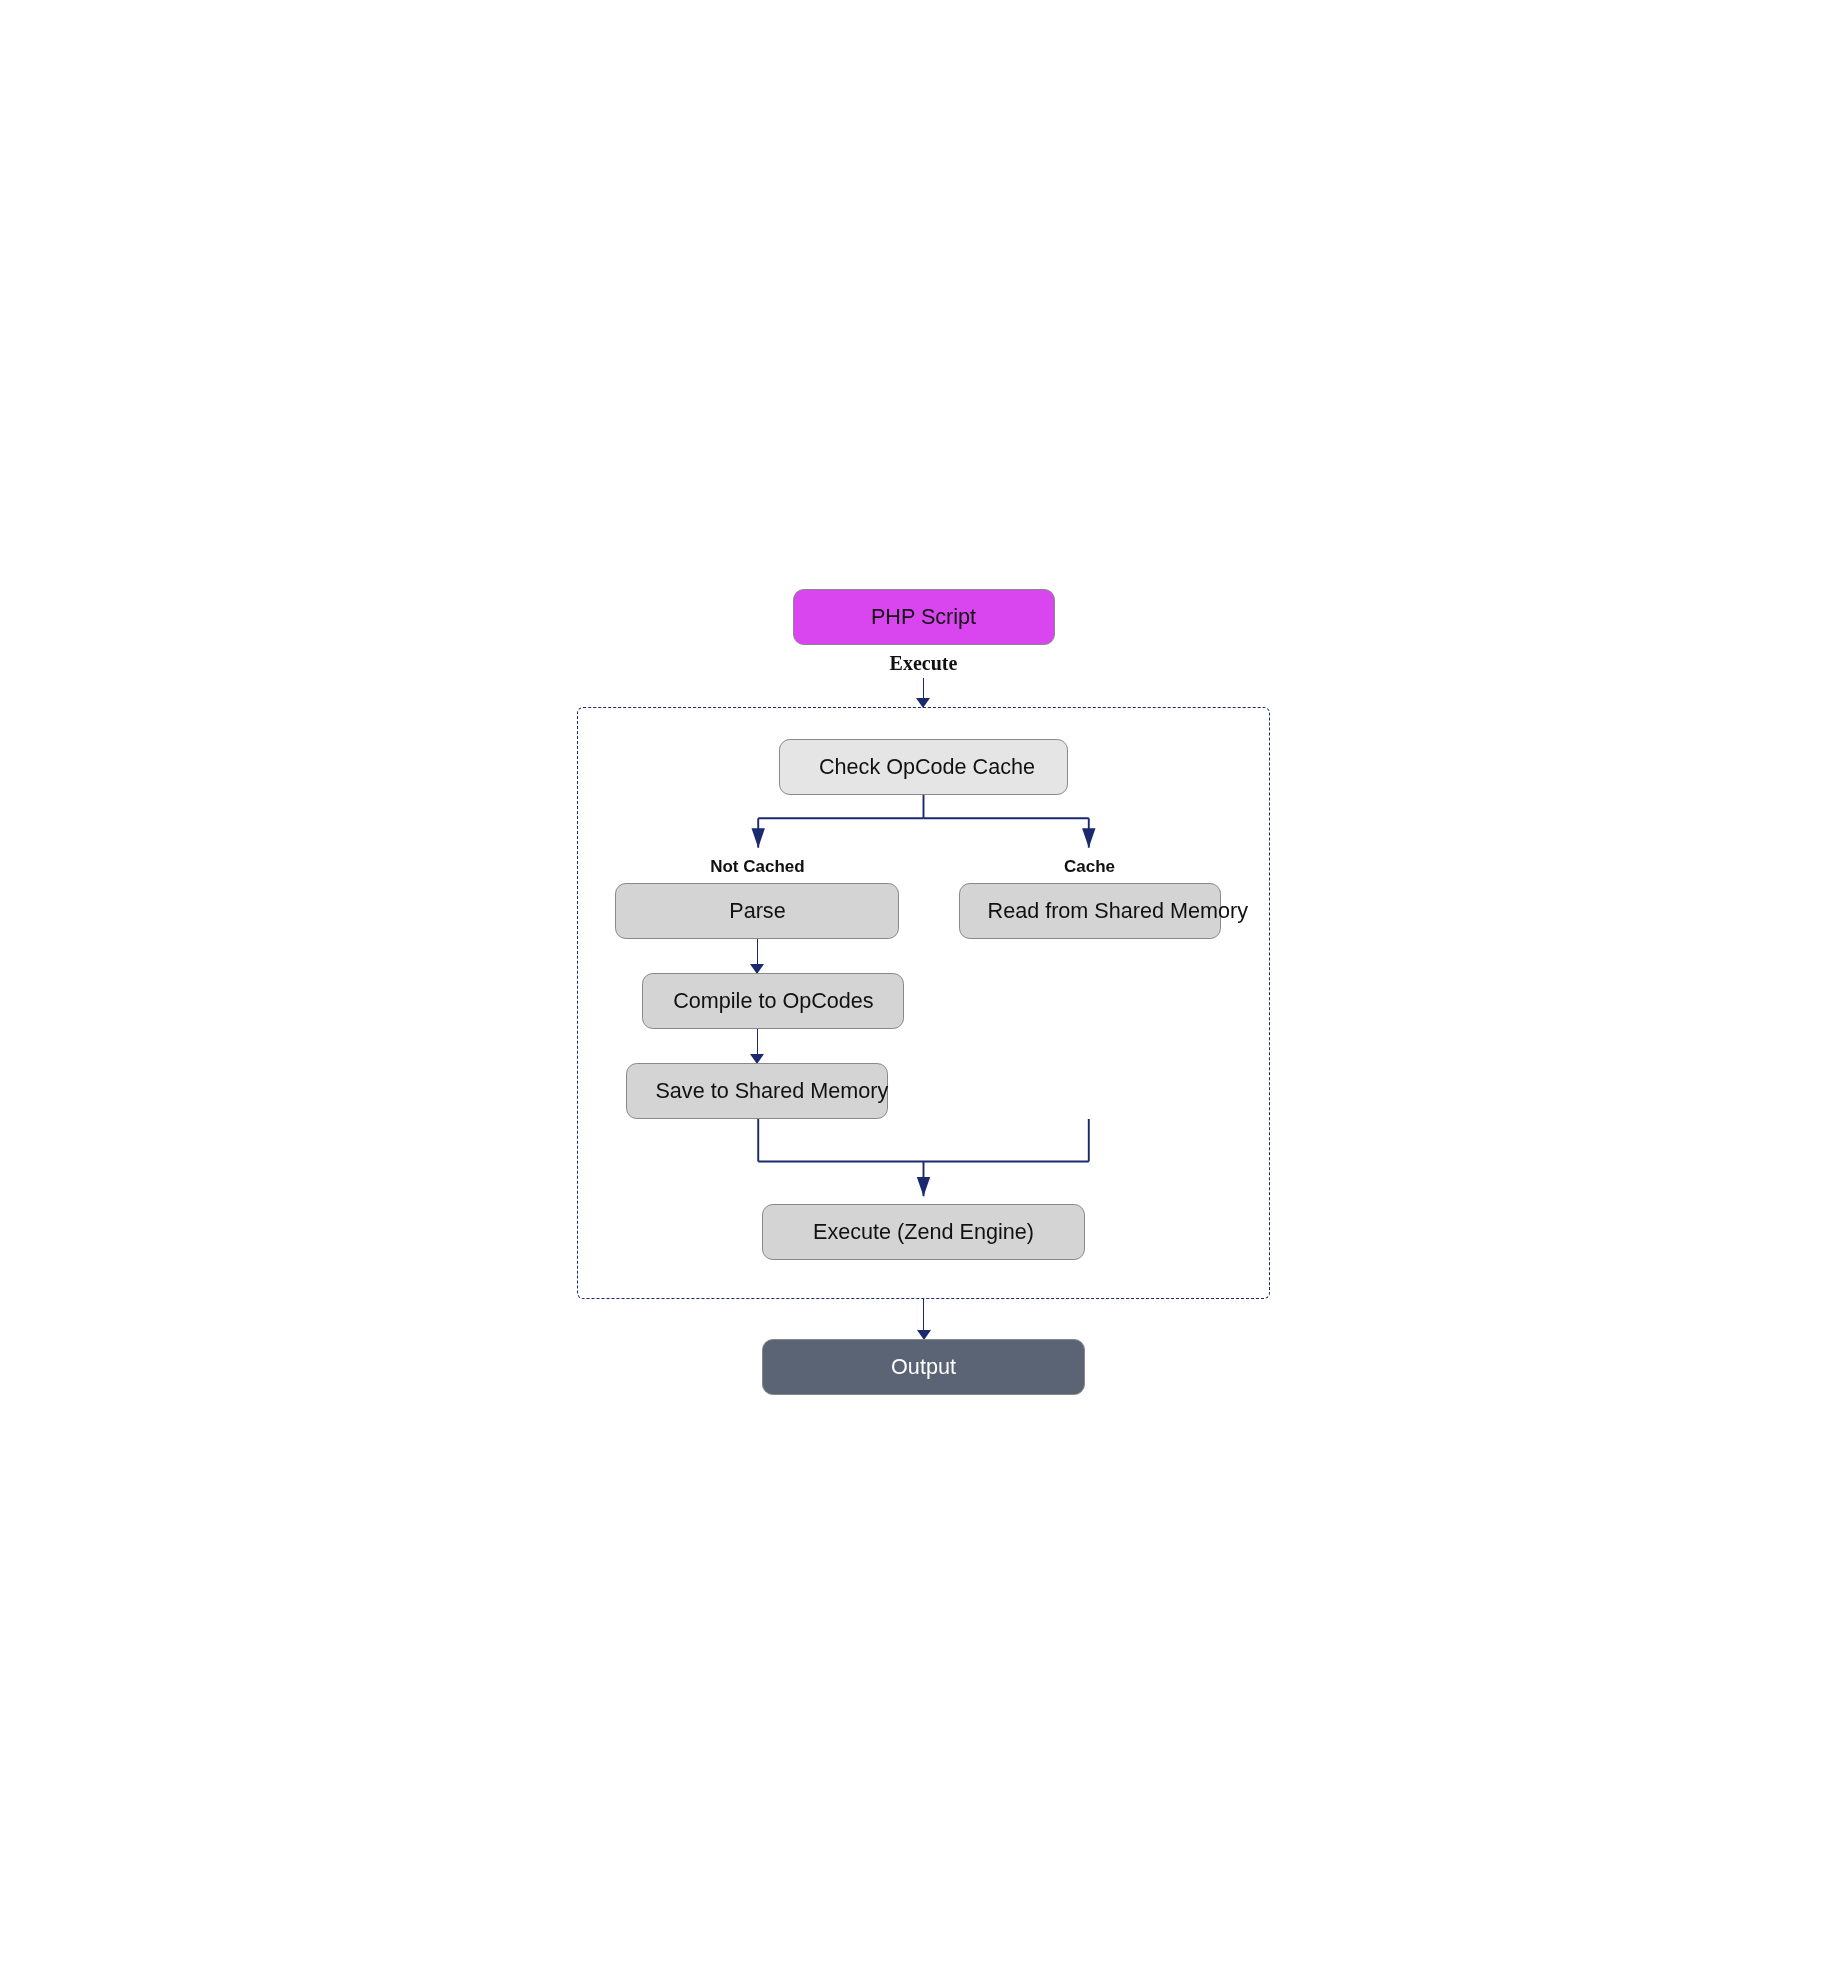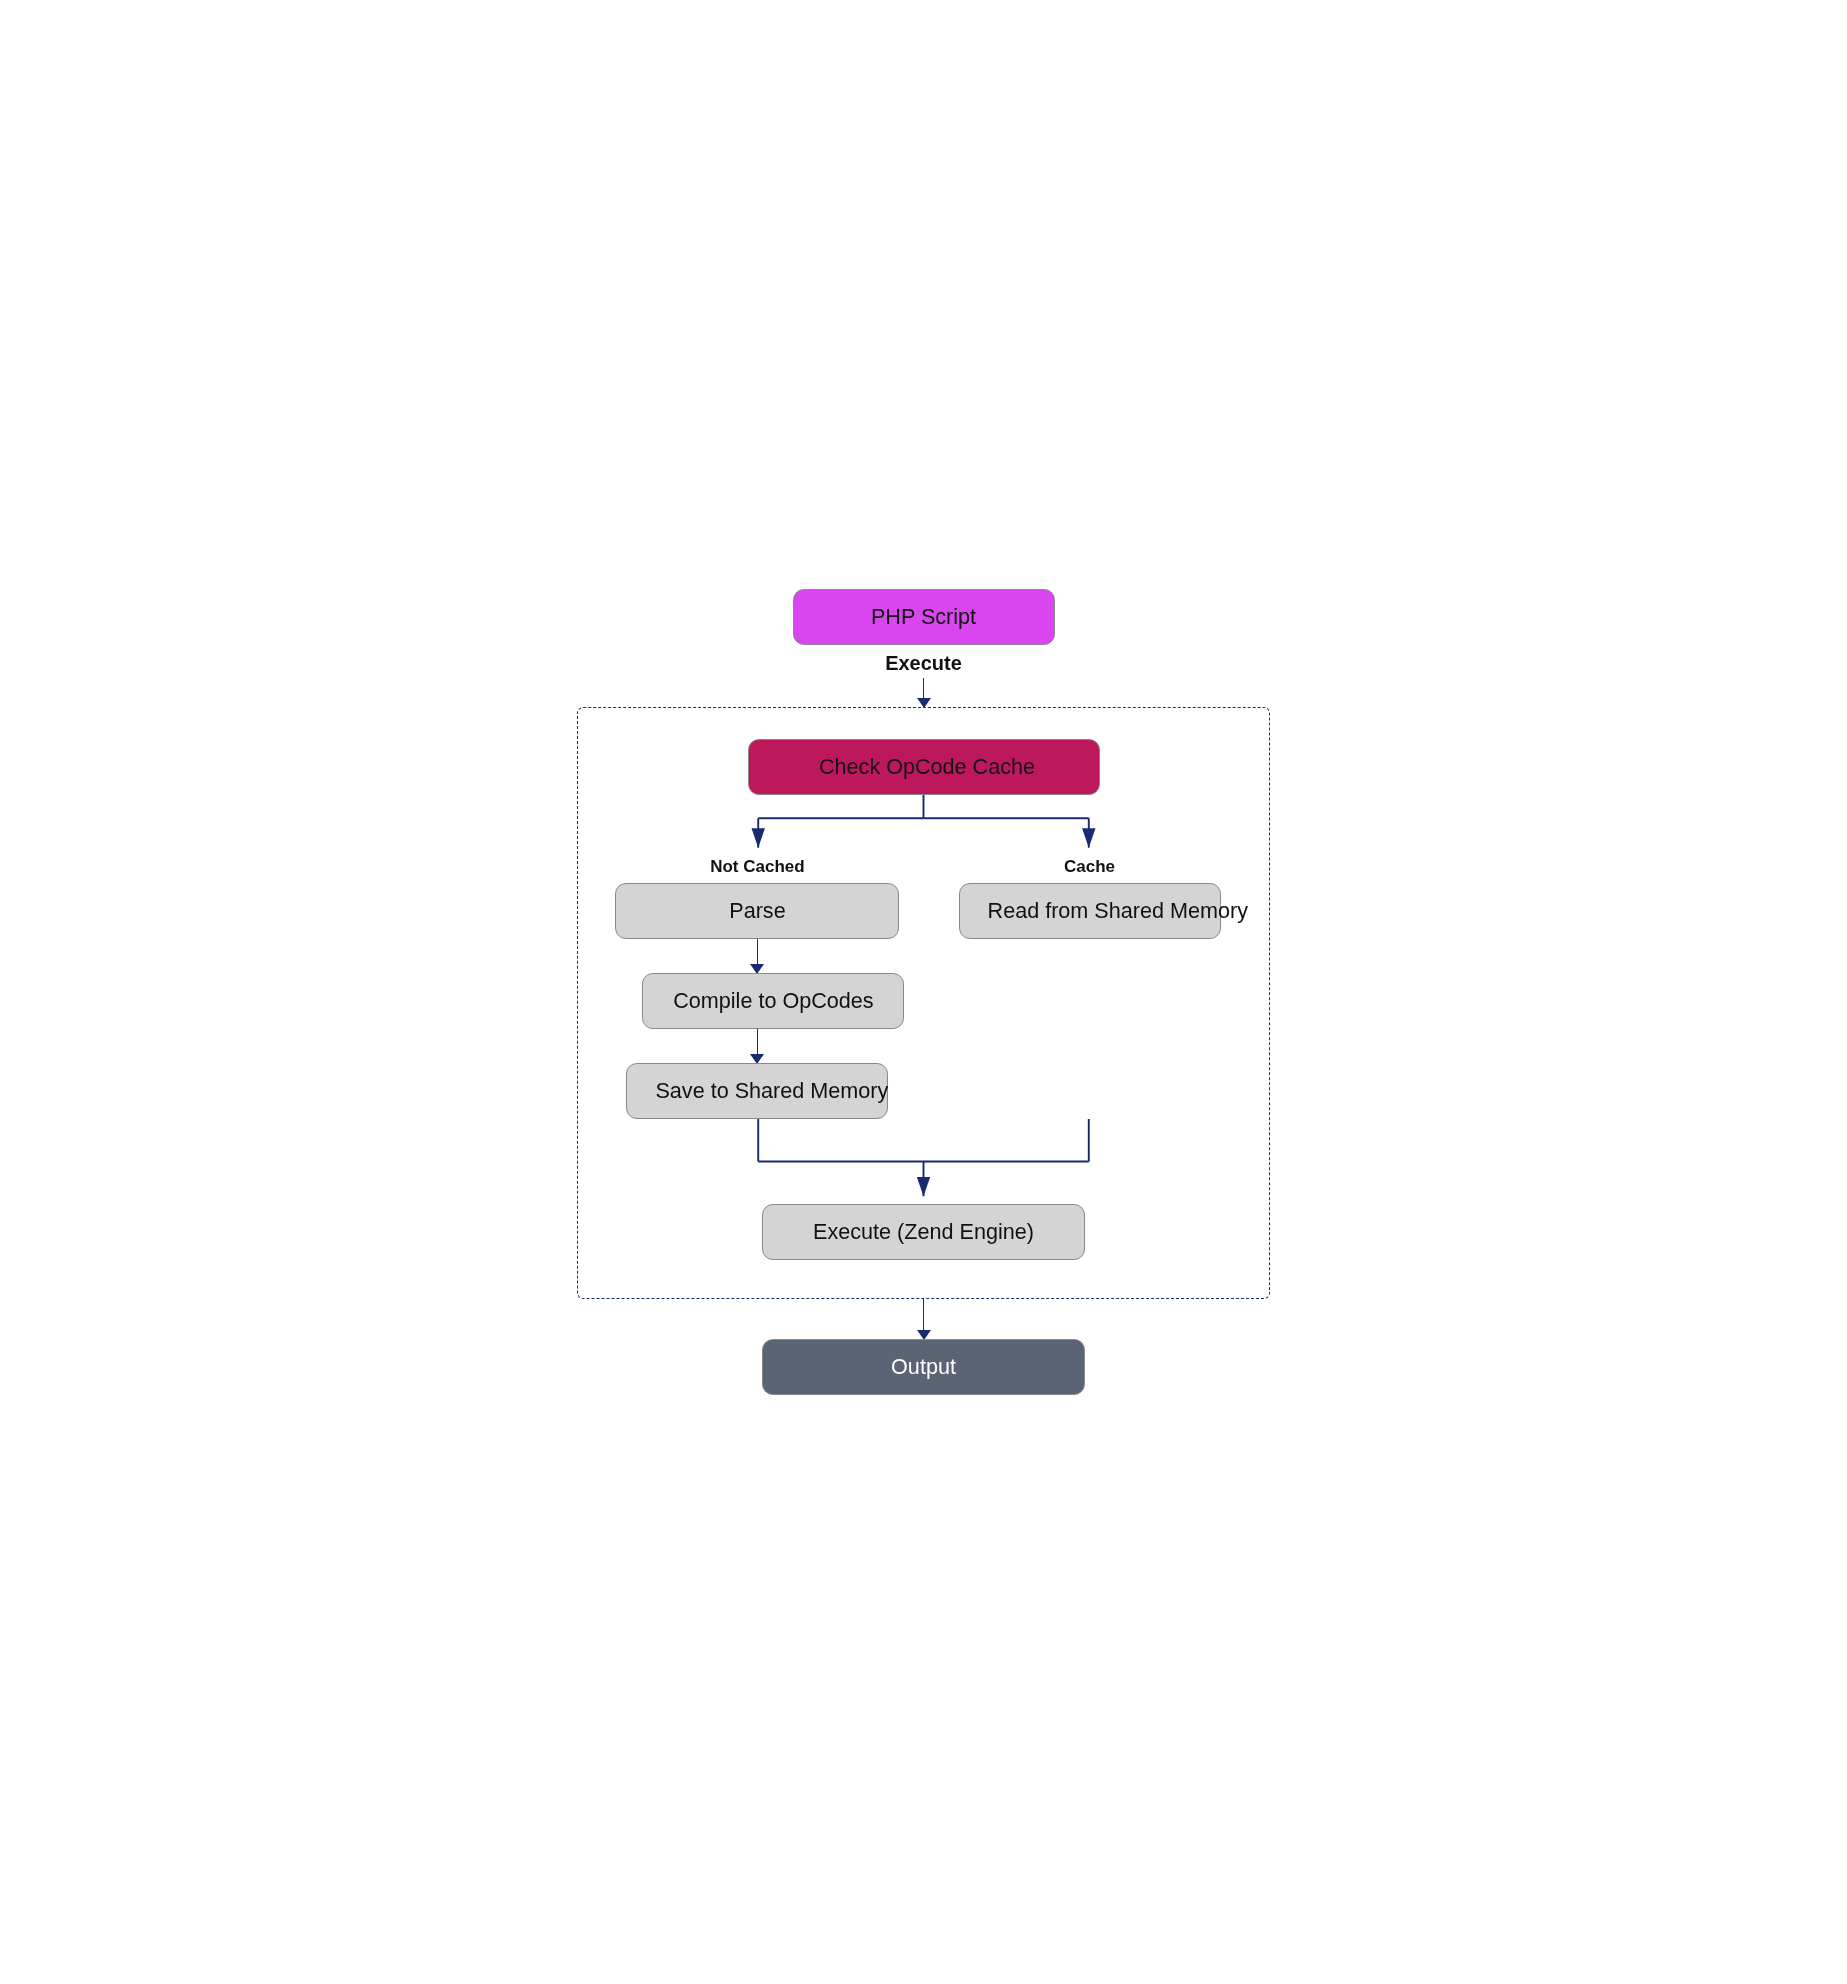--- a/index.html
+++ b/index.html
@@ -81,6 +81,7 @@
       color: #111;
       text-align: center;
       margin-bottom: 3px;
+      font-family: Liberation Serif, serif;
     }
 
     

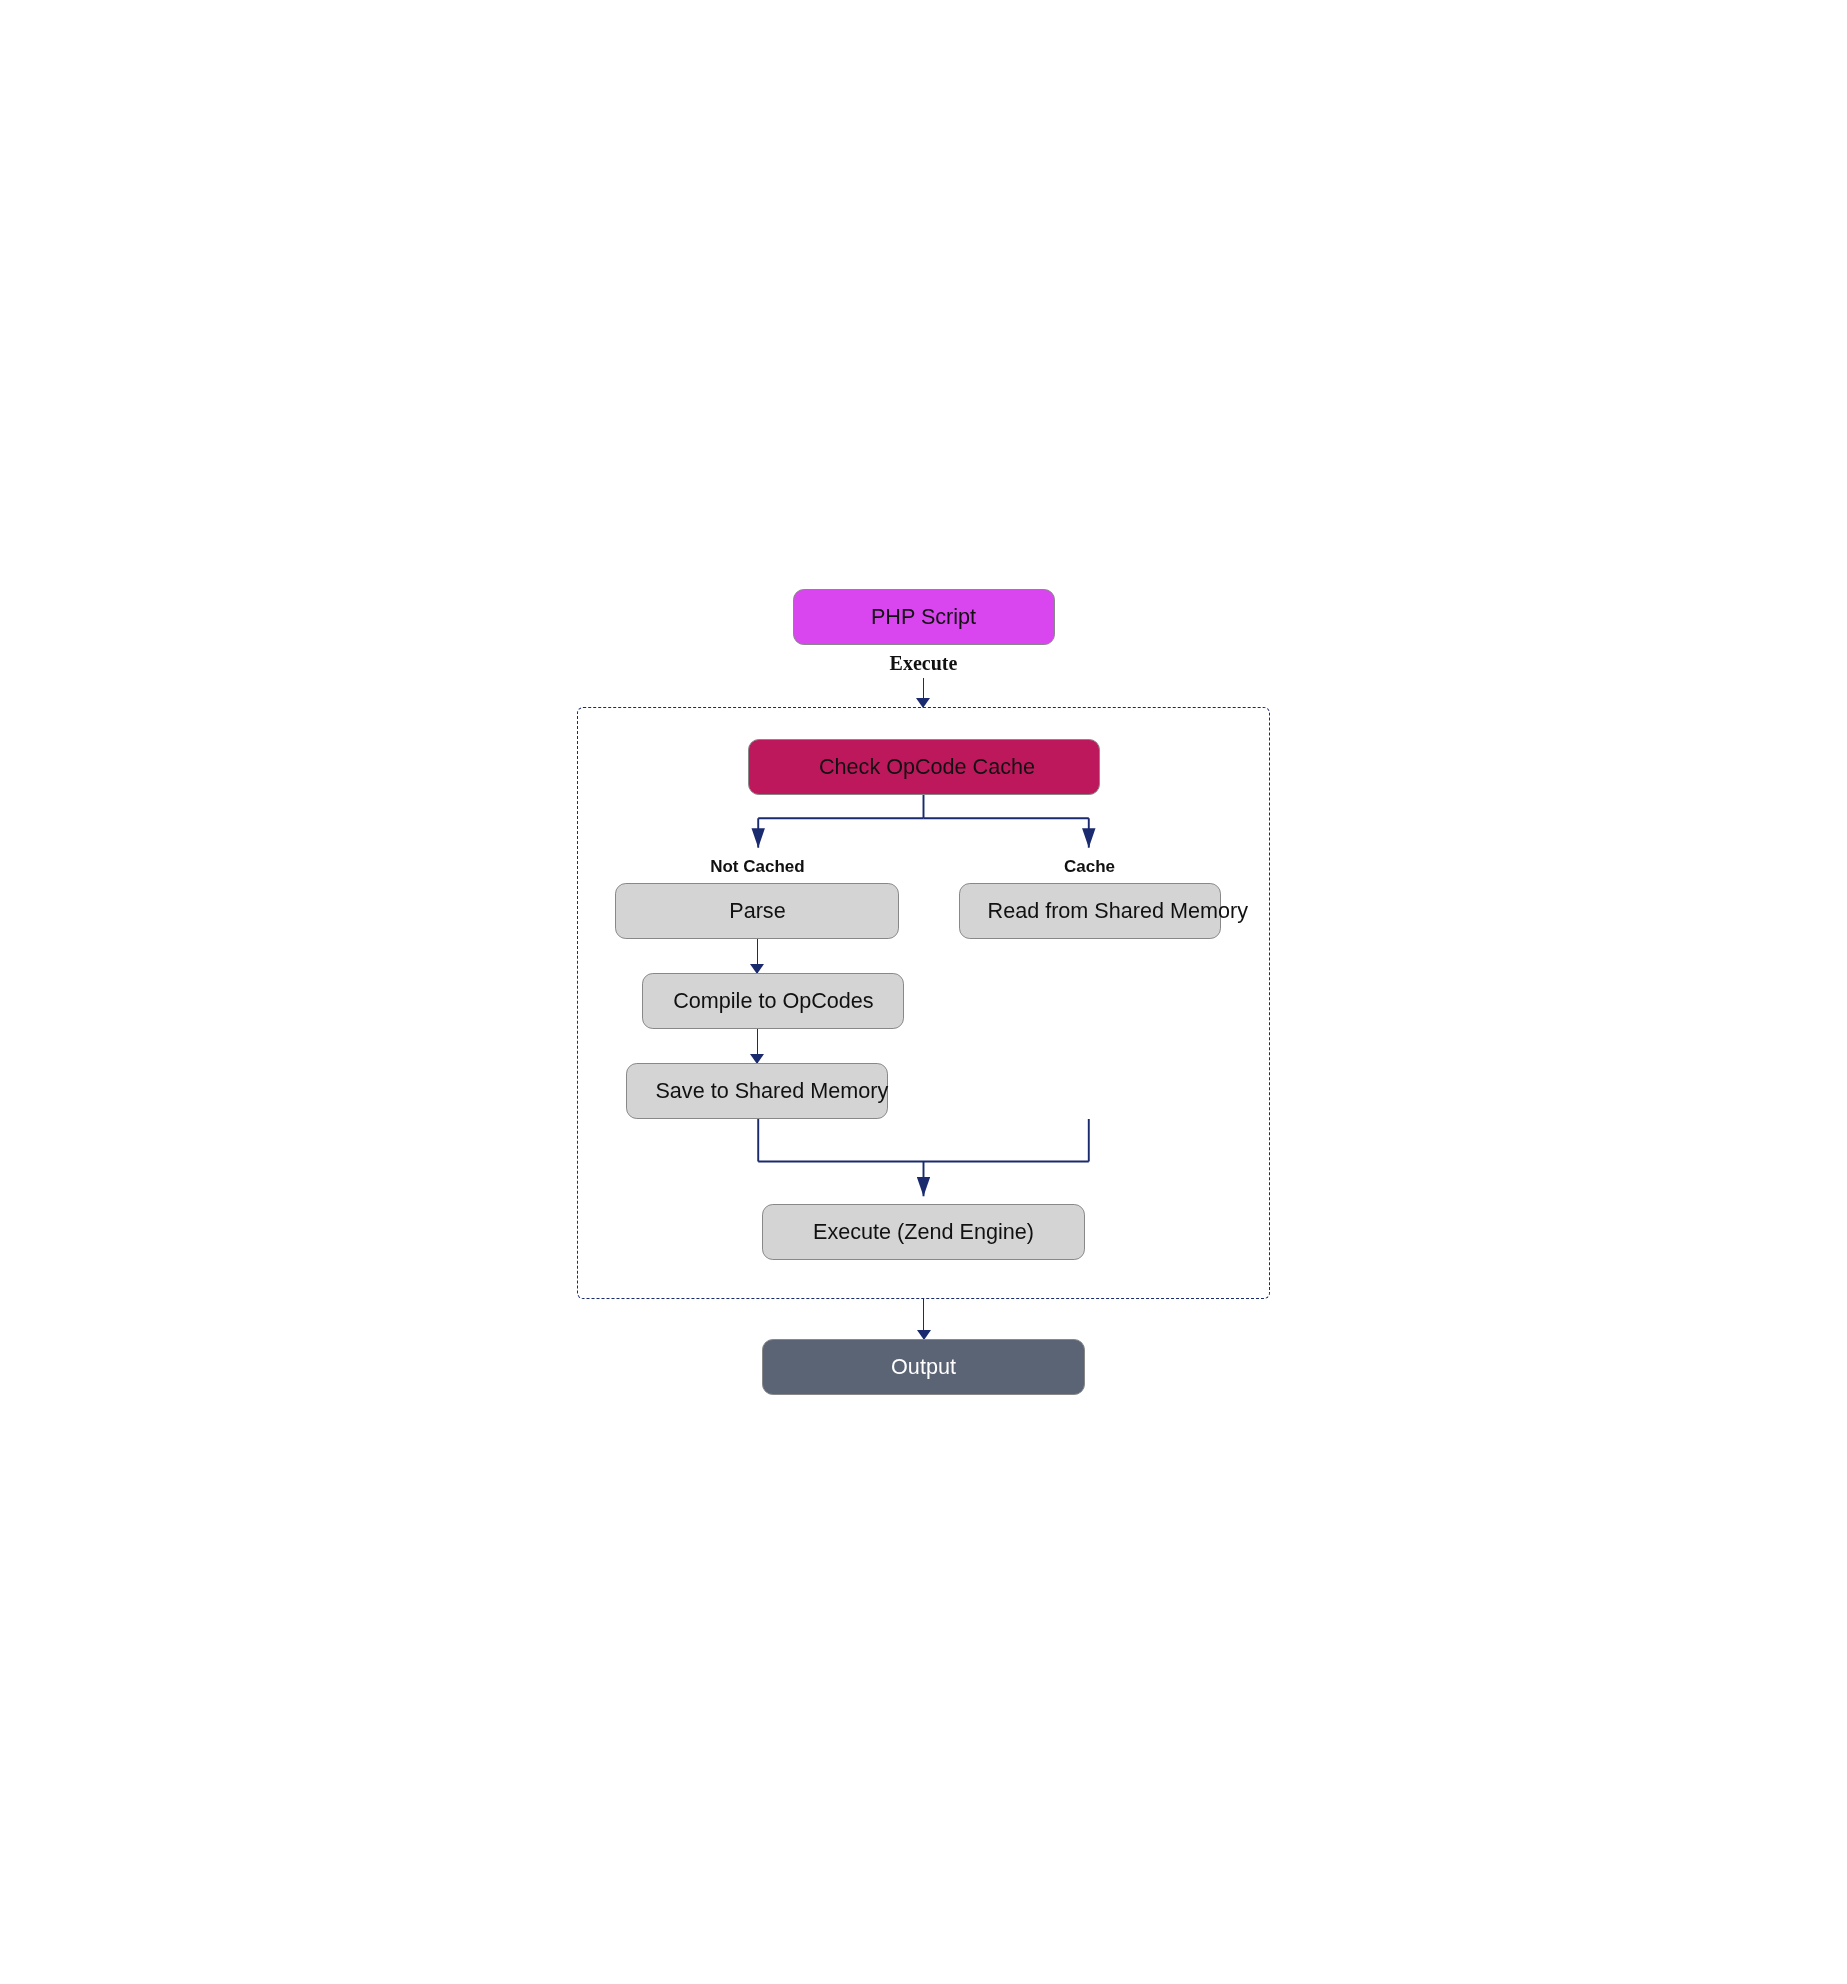--- a/index.html
+++ b/index.html
@@ -132,7 +132,7 @@
   <div class="dashed-box">
 
     <div style="display:flex; flex-direction:column; align-items:center; width:100%;">
-      <div class="node" style="width:352px; background:#be185d;padding-left:35px;">
+      <div class="node" style="width:289px; background:#e5e5e5;padding-left:35px;">
         <span>Check OpCode Cache</span>
       </div>
     </div>

